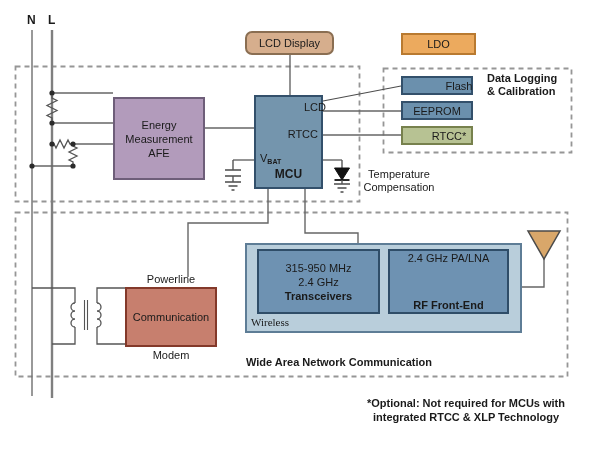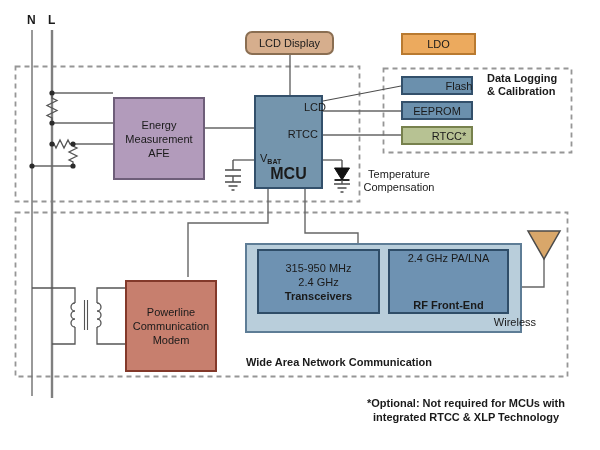--- a/index.html
+++ b/index.html
@@ -147,7 +147,7 @@
     <span class="pin" style="top:4px;left:0;width:100%;text-align:left;padding-left:48px;">LCD</span>
     <span class="pin" style="top:31px;right:3px;">RTCC</span>
     <span class="pin" style="top:55px;left:4px;"><span>V</span><sub class="vb">BAT</sub></span>
-    <span class="pin b" style="top:71px;left:0;width:100%;text-align:center;font-size:16px;">MCU</span>
+    <span class="pin b" style="top:71px;left:0;width:100%;text-align:center;font-size:12px;">MCU</span>
   </div>
 
   <div class="blk mem" style="left:401px;top:76px;width:72px;height:19px;padding-left:44px;">

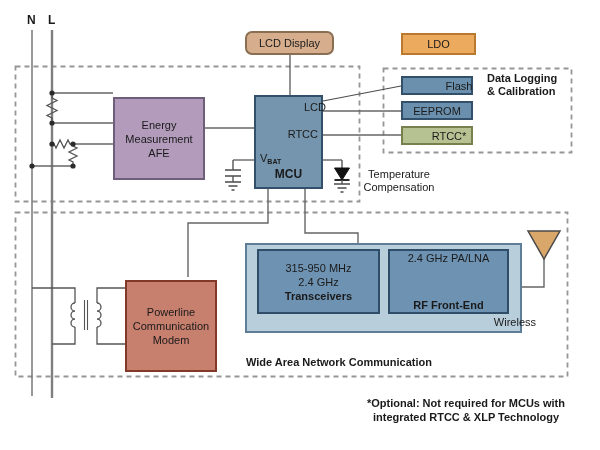--- a/index.html
+++ b/index.html
@@ -170,7 +170,7 @@
     <div>Compensation</div>
   </div>
 
-  <div class="blk modem" style="left:125px;top:280px;width:92px;height:92px;">
+  <div class="blk modem" style="left:125px;top:287px;width:92px;height:60px;gap:24px;">
     <span>Powerline</span>
     <span>Communication</span>
     <span>Modem</span>

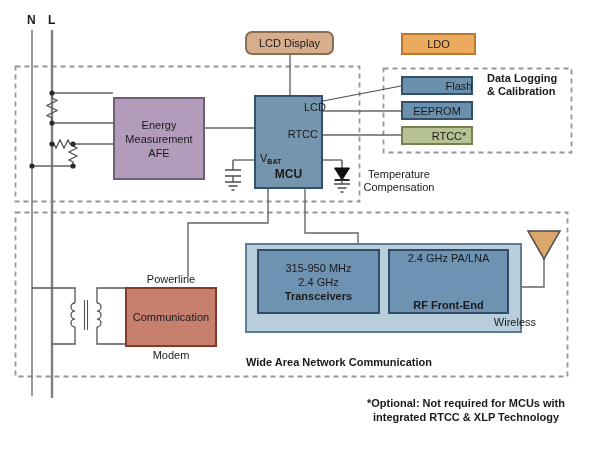--- a/index.html
+++ b/index.html
@@ -177,7 +177,7 @@
   </div>
 
   <div class="blk wpanel" style="left:245px;top:243px;width:277px;height:90px;">
-    <span style="position:absolute;bottom:2px;left:16px;width:100%;text-align:right;">Wireless</span>
+    <span style="position:absolute;bottom:2px;left:4px;width:100%;text-align:left;font-family:Liberation Serif, serif;">Wireless</span>
   </div>
   <div class="blk wblk" style="left:257px;top:249px;width:123px;height:65px;">
     <span>315-950 MHz</span>

